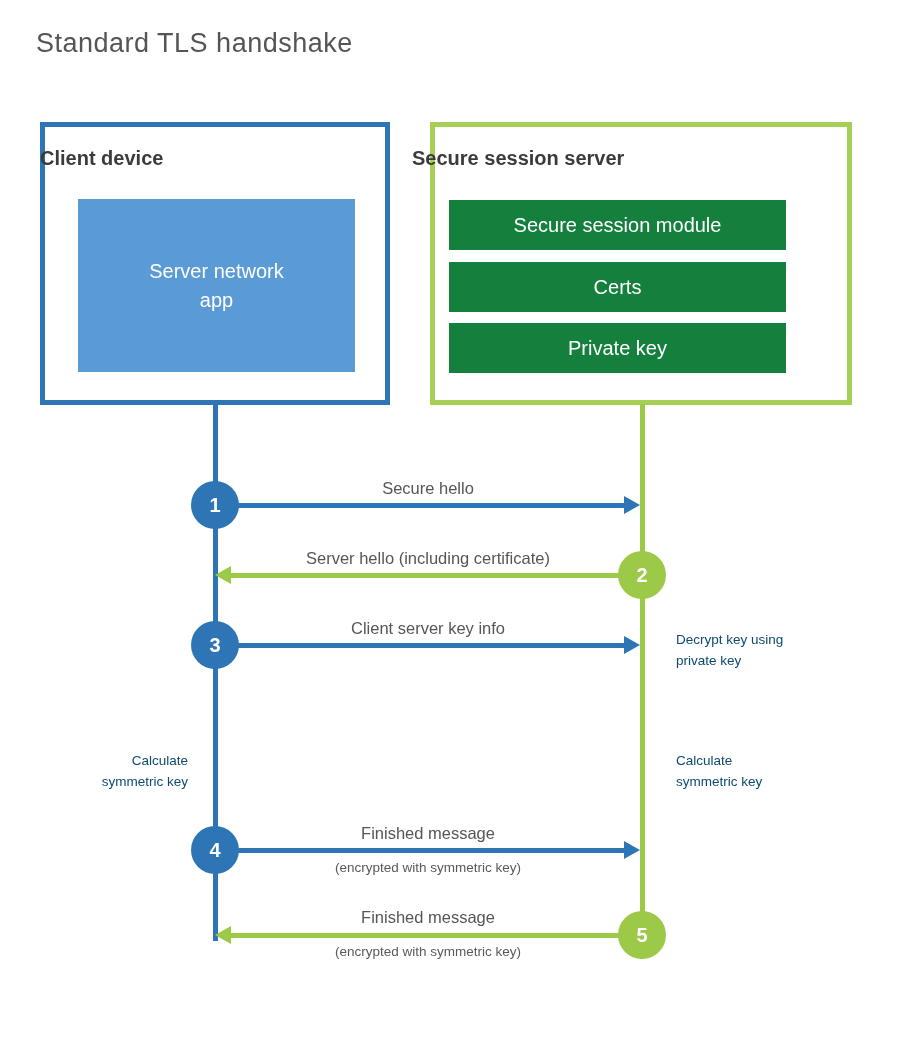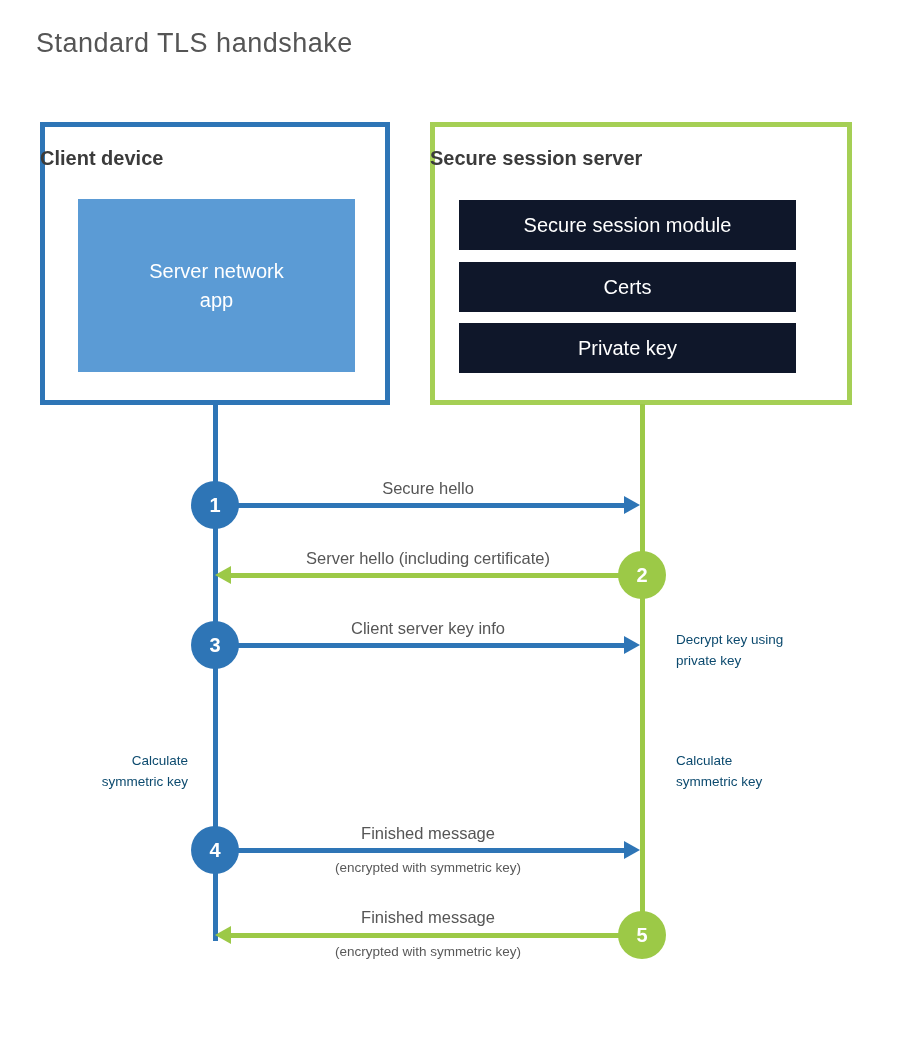--- a/index.html
+++ b/index.html
@@ -27,7 +27,7 @@
     font-size:20px;font-weight:700;color:#3b3b3b;
   }
   .client-heading{left:40px;top:147px;width:350px;}
-  .server-heading{left:430px;top:147px;width:422px;}
+  .server-heading{left:412px;top:147px;width:422px;}
 
   .app-box{
     left:78px;top:199px;width:277px;height:173px;

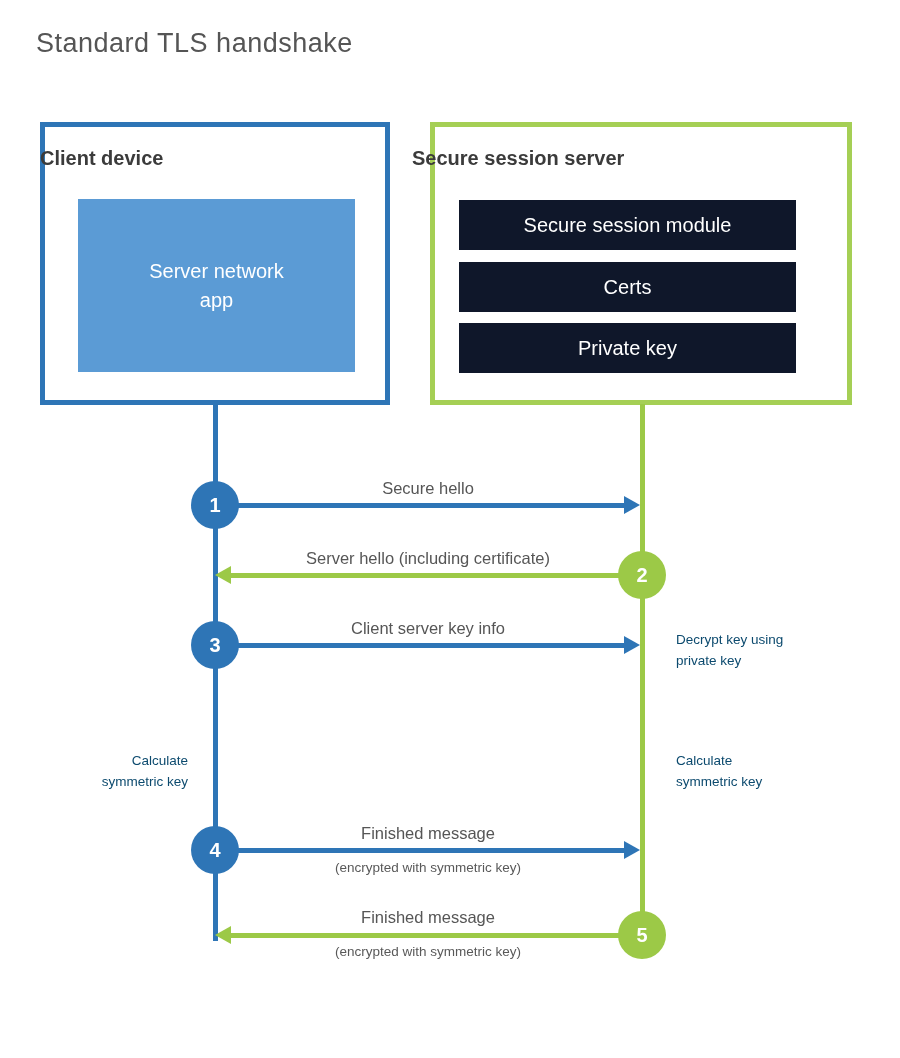--- a/index.html
+++ b/index.html
@@ -36,8 +36,8 @@
     font-size:20px;line-height:1.45;text-align:center;
   }
   .server-bar{
-    left:459px;width:337px;height:50px;
-    background:#0f172a;color:#ffffff;
+    left:449px;width:337px;height:50px;
+    background:#15803d;color:#ffffff;
     display:flex;align-items:center;justify-content:center;
     font-size:20px;
   }

